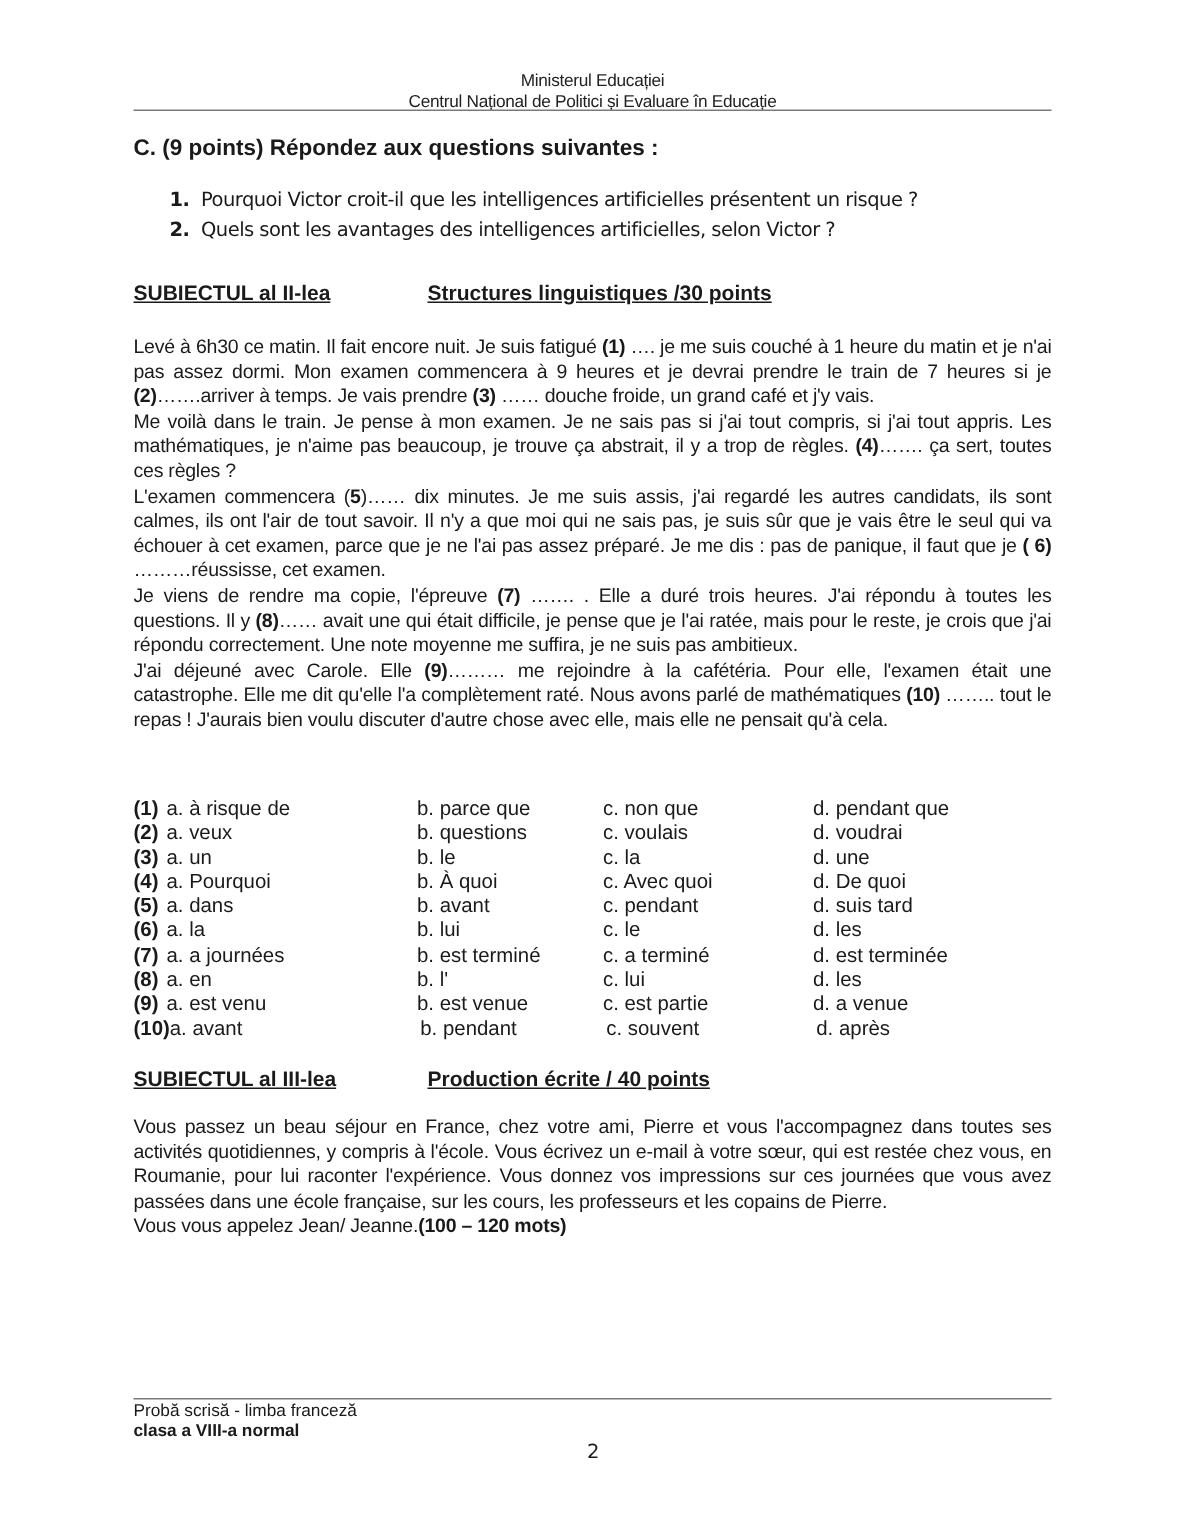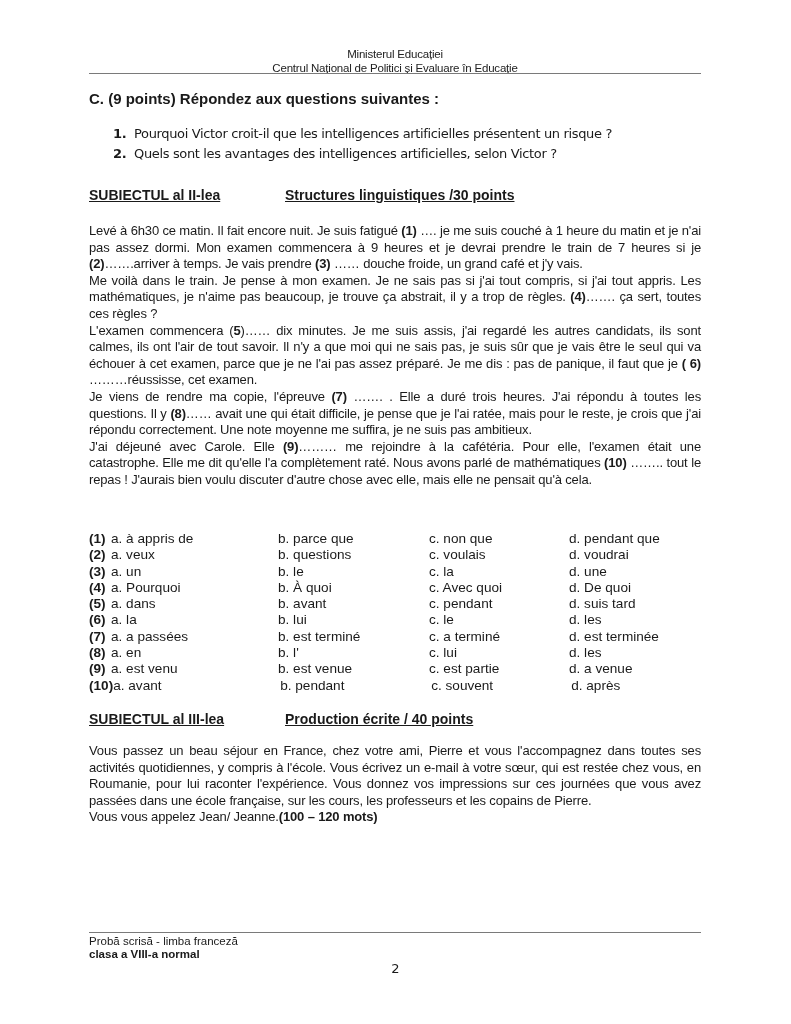--- a/index.html
+++ b/index.html
@@ -97,7 +97,7 @@
   <div class="content options" id="options">
       <div class="opt-row">
         <span class="num">(1)</span>
-        <span class="a">a. à appris de</span>
+        <span class="a">a. à risque de</span>
         <span class="b">b. parce que</span>
         <span class="c">c. non que</span>
         <span class="d">d. pendant que</span>

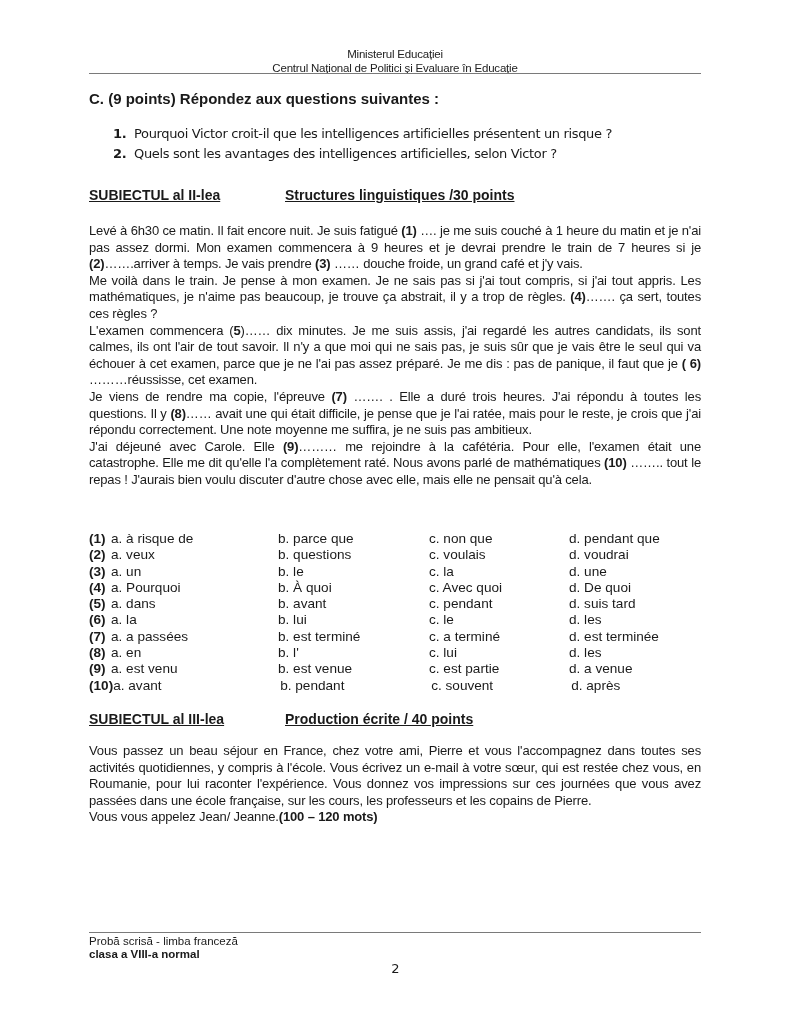--- a/index.html
+++ b/index.html
@@ -37,7 +37,7 @@
   .opt-row .num { font-weight: bold; width: 22px; flex: none; white-space: nowrap; }
   .opt-row .num.tight { width: auto; }
   .opt-row .a { width: 167px; flex: none; }
-  .opt-row .b { width: 151px; flex: none; }
+  .opt-row .b { width: 124px; flex: none; }
   .opt-row .c { width: 140px; flex: none; }
   .opt-row .d { flex: 1; }
 

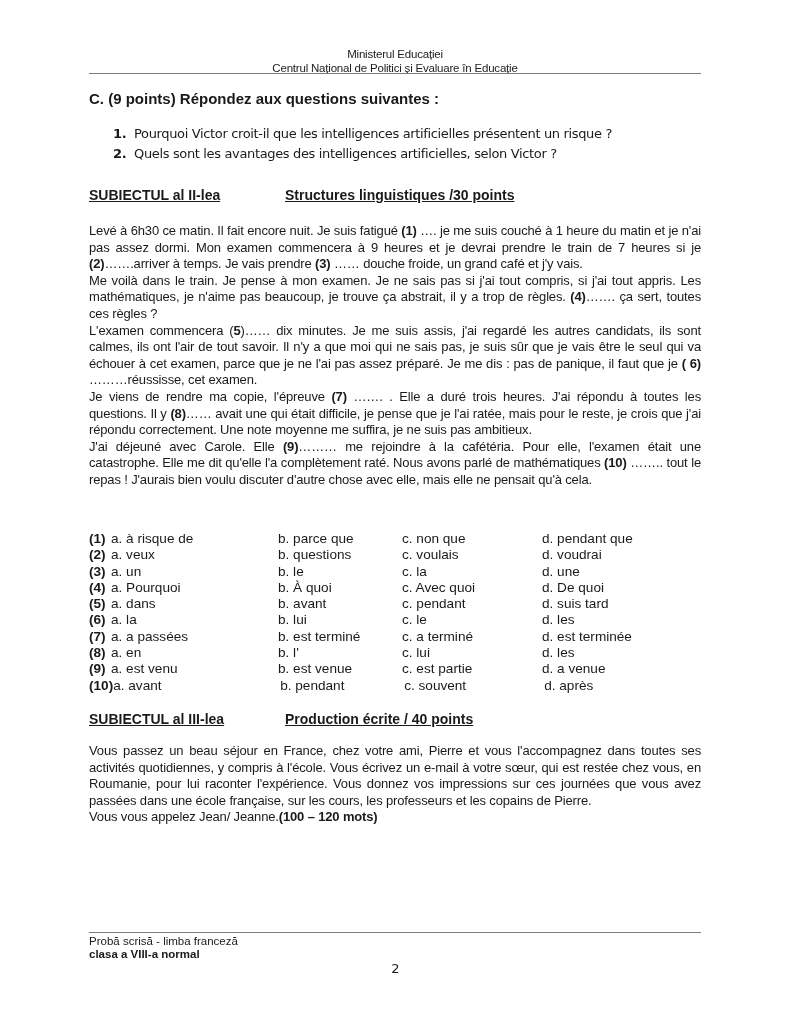--- a/index.html
+++ b/index.html
@@ -139,7 +139,7 @@
       </div>
       <div class="opt-row">
         <span class="num">(7)</span>
-        <span class="a">a. a passées</span>
+        <span class="a">a. a journées</span>
         <span class="b">b. est terminé</span>
         <span class="c">c. a terminé</span>
         <span class="d">d. est terminée</span>

